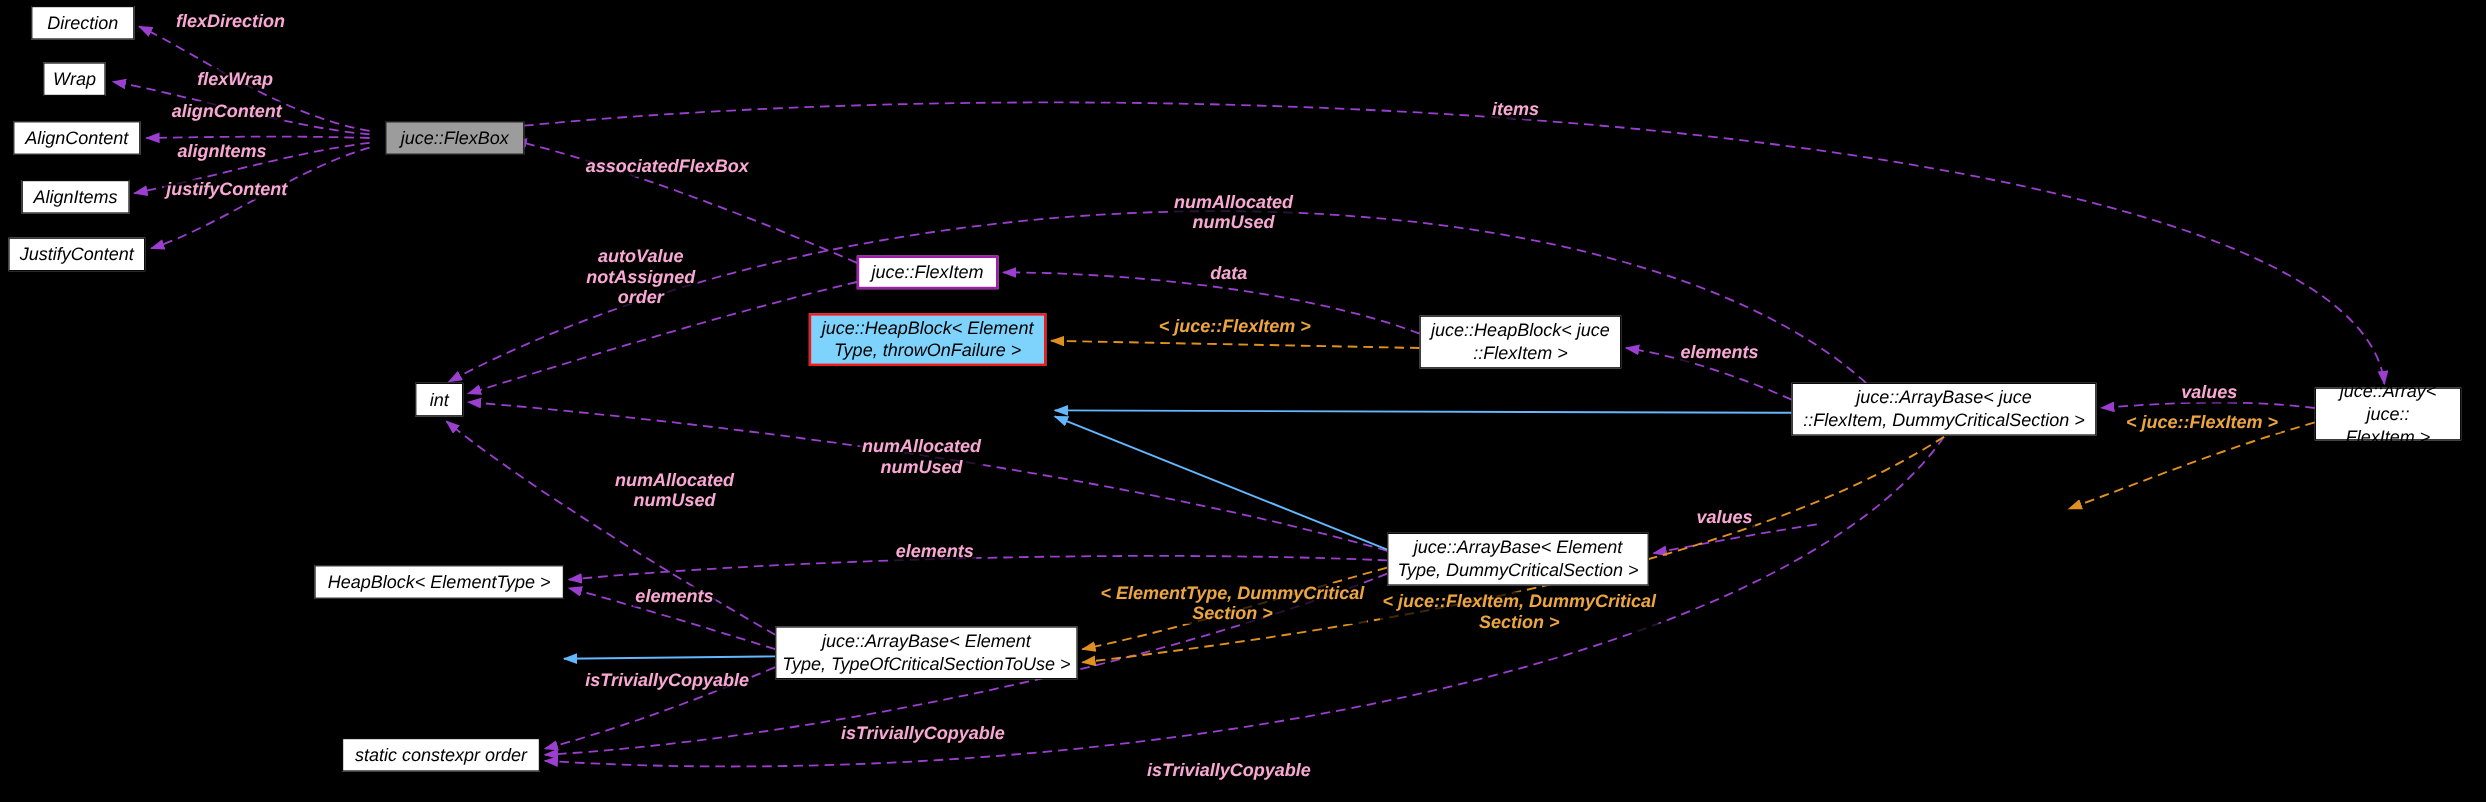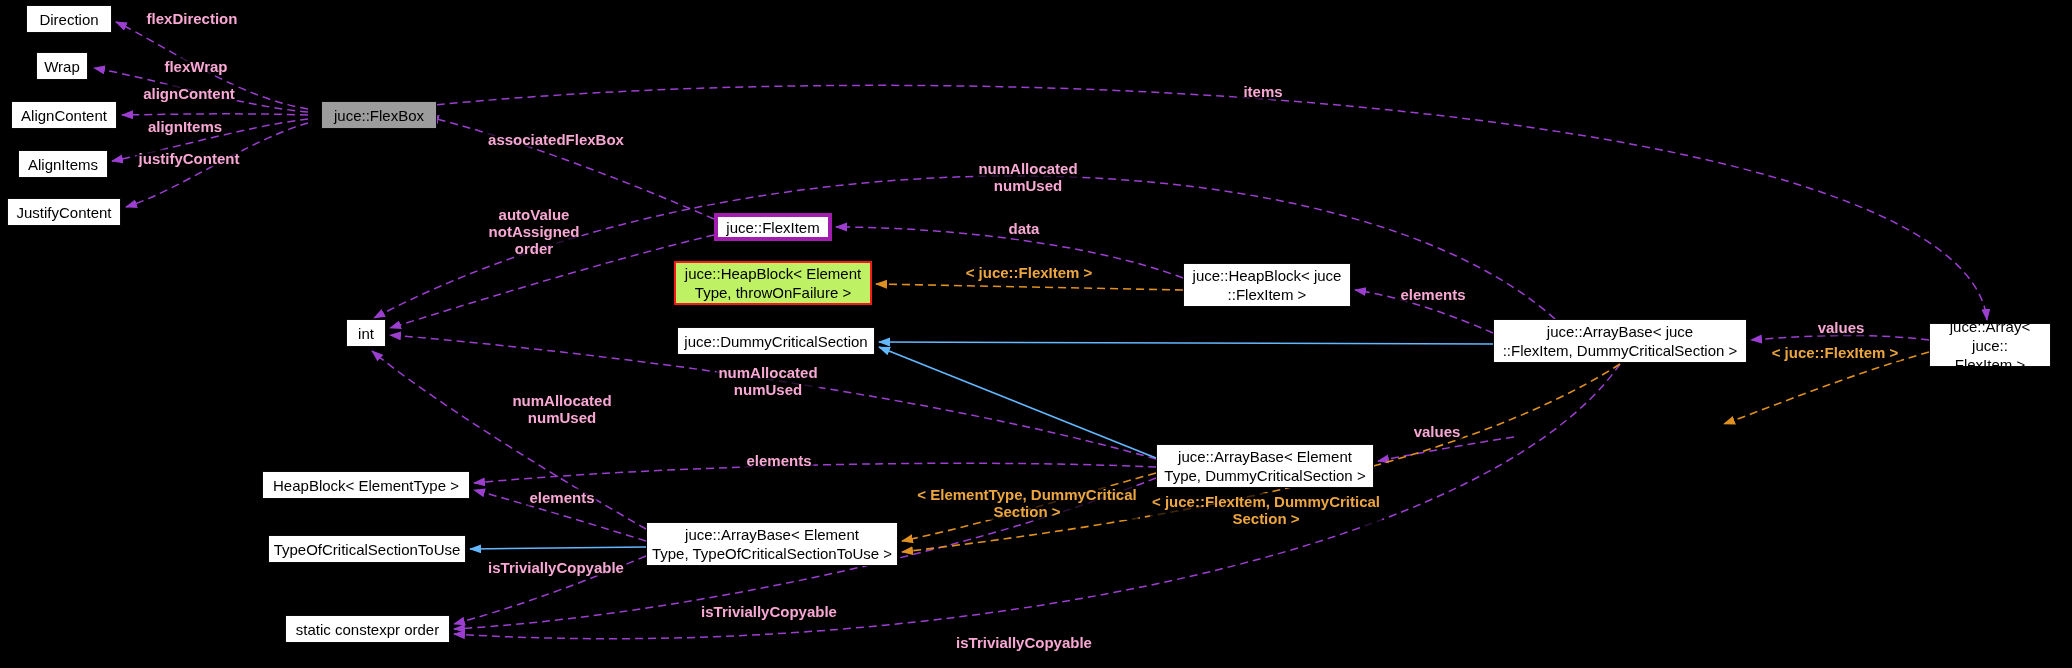--- a/index.html
+++ b/index.html
@@ -9,6 +9,7 @@
     background:#000;
     font-family:"Liberation Sans", sans-serif;
     overflow:hidden;
+    font-style:italic;
   }
   #edges{position:absolute;left:0;top:0;width:2072px;height:668px;}
   .node{

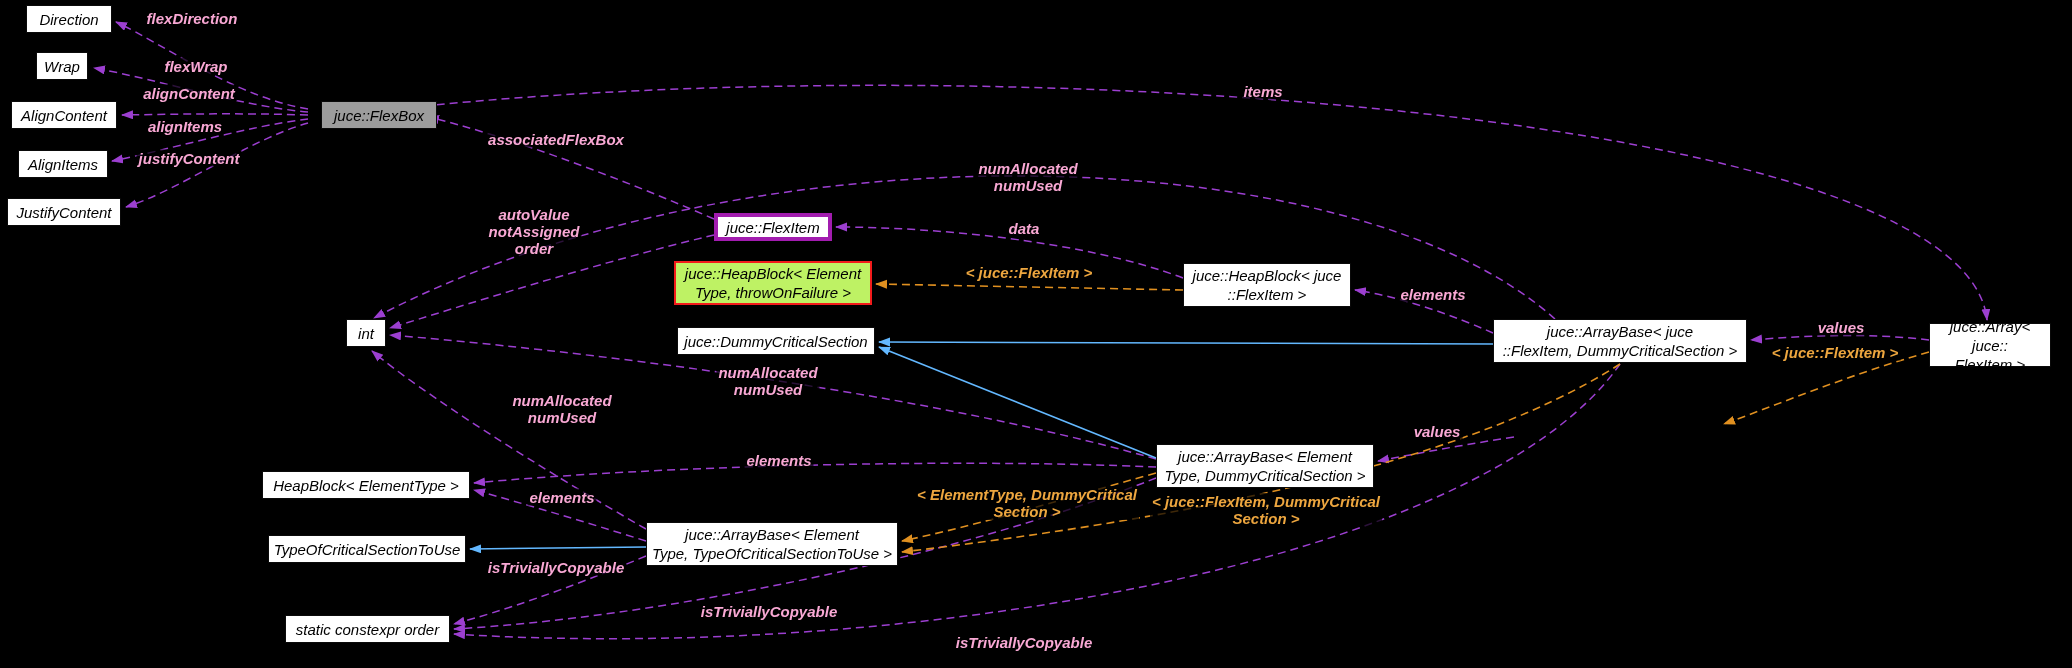--- a/index.html
+++ b/index.html
@@ -29,7 +29,7 @@
     padding:1px 4px;
   }
   .node.focus{background:#9c9c9c;}
-  .node.alert{border:4px solid #a21caf;}
+  .node.alert{border:2px solid #a21caf;}
   .node.alert-fill{border:2px solid #f21b1b;background:#bef264;}
   .elabel{
     position:absolute;

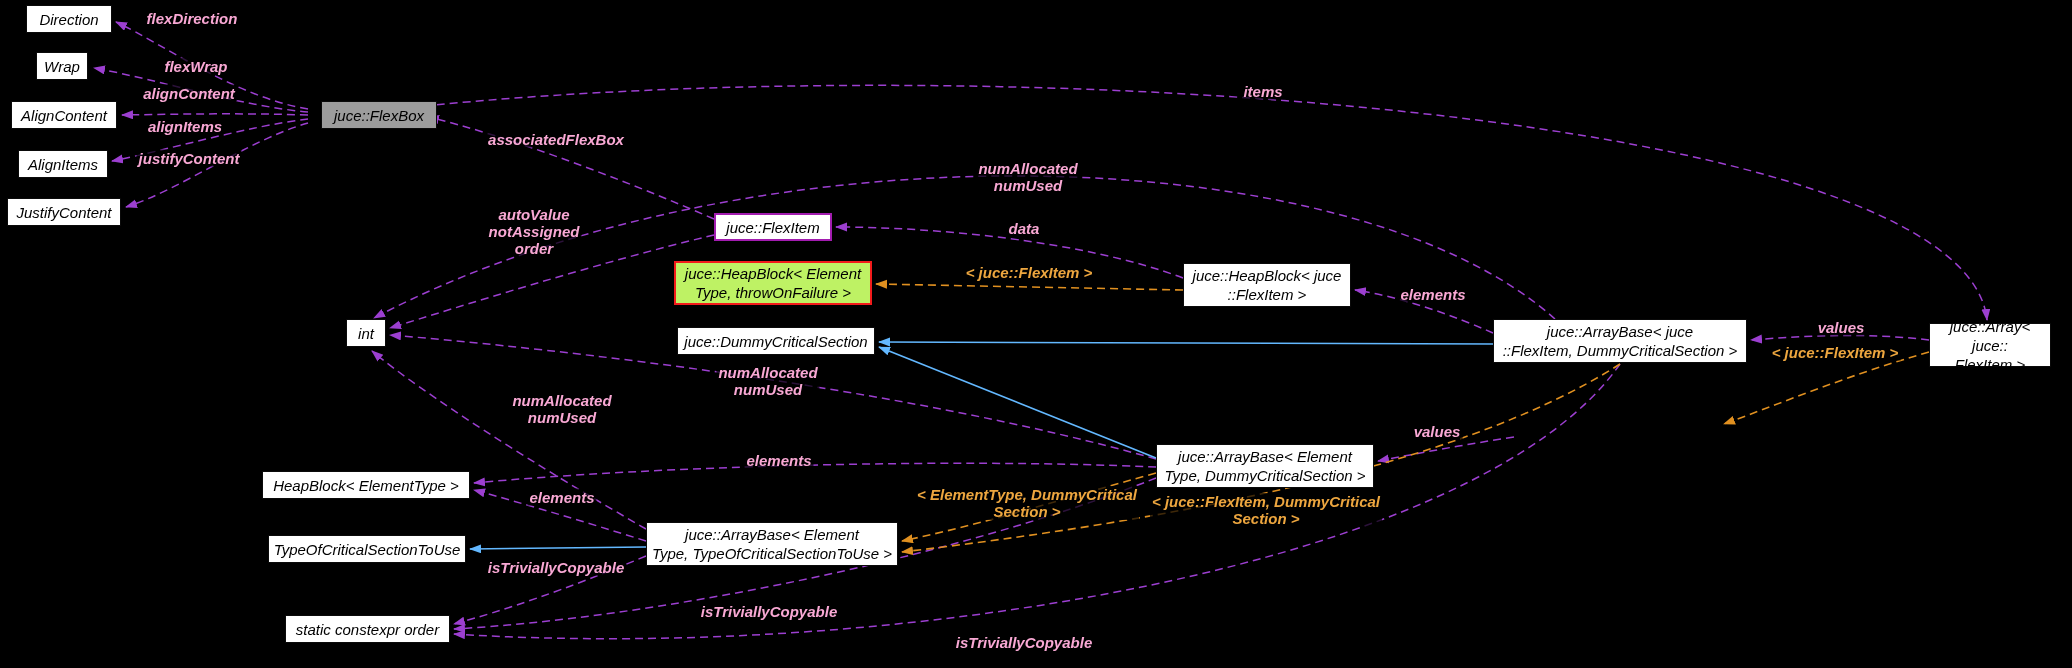--- a/index.html
+++ b/index.html
@@ -30,7 +30,7 @@
   }
   .node.focus{background:#9c9c9c;}
   .node.alert{border:2px solid #a21caf;}
-  .node.alert-fill{border:2px solid #f21b1b;background:#bef264;}
+  .node.alert-fill{border:2px solid #f21b1b;background:#7dd3fc;}
   .elabel{
     position:absolute;
     transform:translate(-50%,-50%);

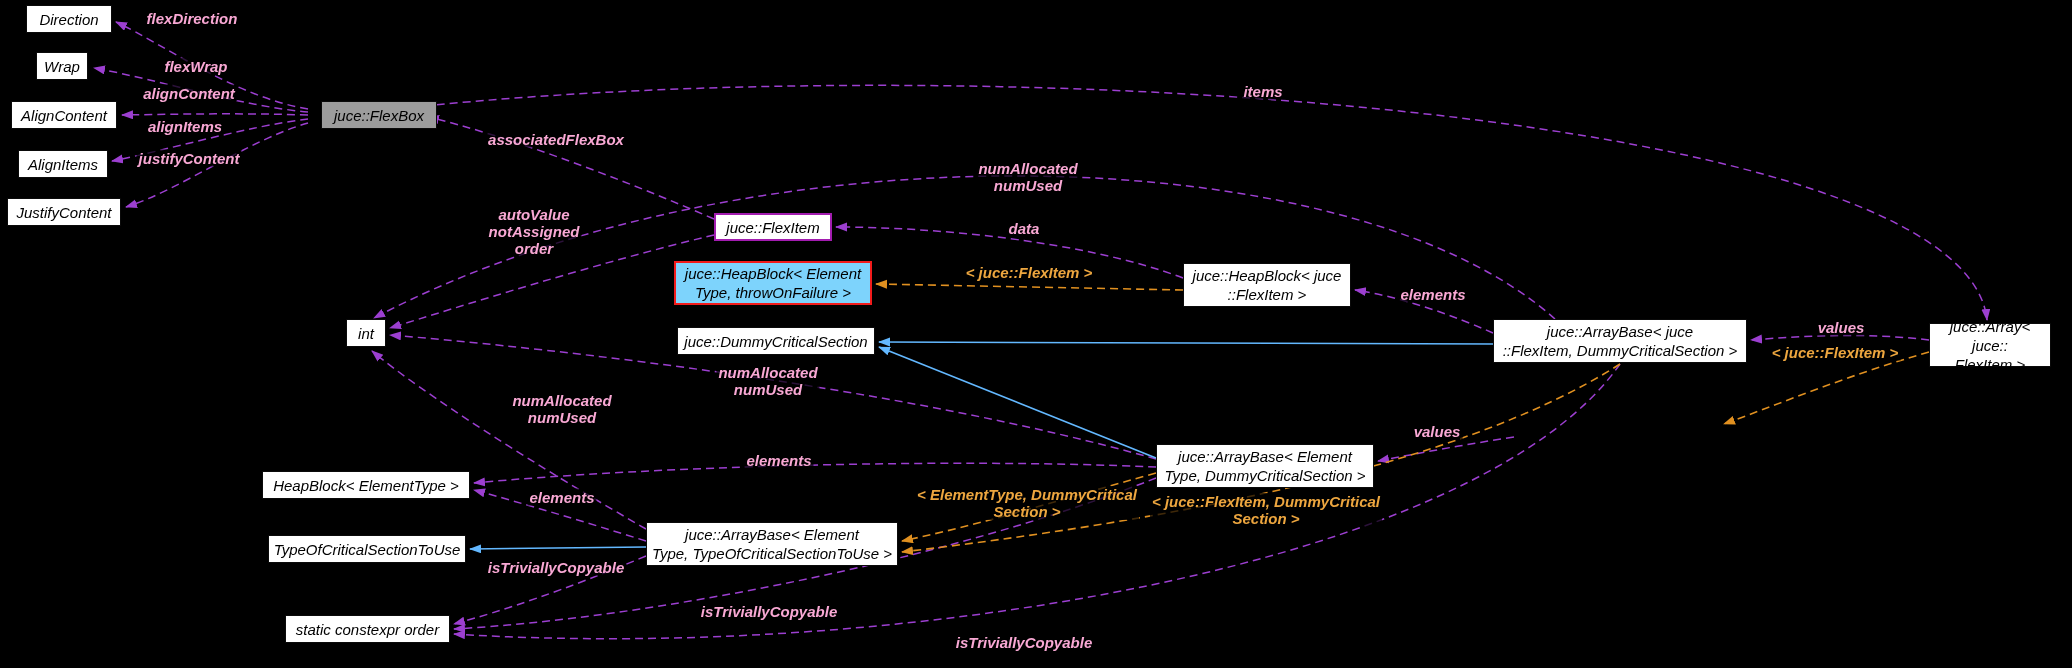--- a/index.html
+++ b/index.html
@@ -107,7 +107,6 @@
   <div class="node alert" style="left:714px;top:213px;width:118px;height:28px;">juce::FlexItem</div>
   <div class="node alert-fill" style="left:674px;top:261px;width:198px;height:44px;">juce::HeapBlock&lt; Element
 Type, throwOnFailure &gt;</div>
-  <div class="node" style="left:677px;top:327px;width:198px;height:28px;">juce::DummyCriticalSection</div>
   <div class="node" style="left:1183px;top:263px;width:168px;height:44px;">juce::HeapBlock&lt; juce
 ::FlexItem &gt;</div>
   <div class="node" style="left:1493px;top:319px;width:254px;height:44px;">juce::ArrayBase&lt; juce

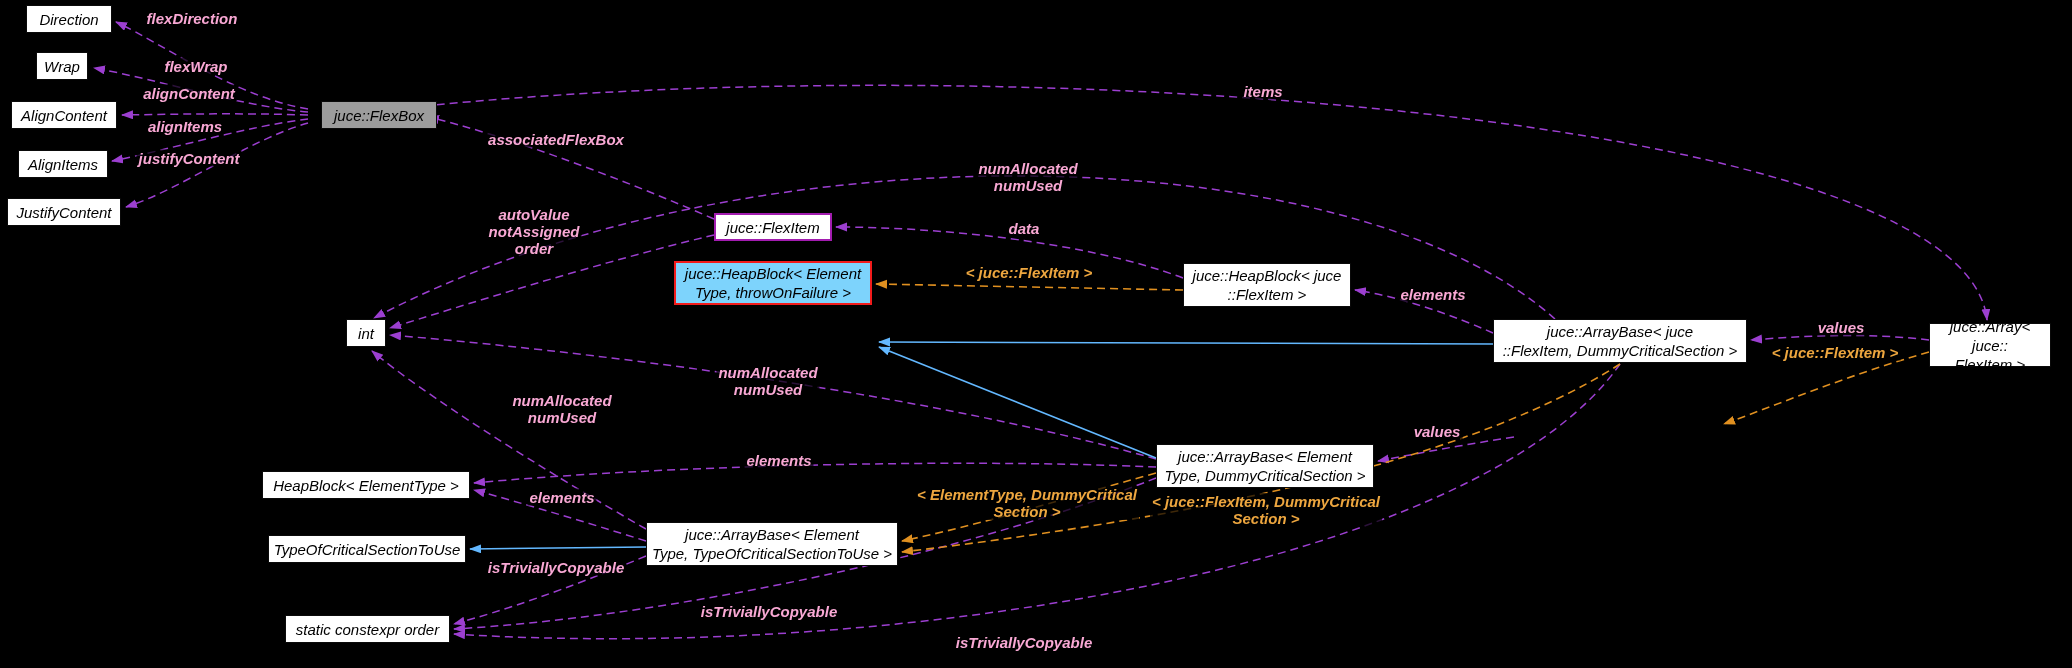--- a/index.html
+++ b/index.html
@@ -117,7 +117,6 @@
 Type, DummyCriticalSection &gt;</div>
   <div class="node" style="left:346px;top:319px;width:40px;height:28px;">int</div>
   <div class="node" style="left:262px;top:471px;width:208px;height:28px;">HeapBlock&lt; ElementType &gt;</div>
-  <div class="node" style="left:268px;top:535px;width:198px;height:28px;">TypeOfCriticalSectionToUse</div>
   <div class="node" style="left:646px;top:522px;width:252px;height:44px;">juce::ArrayBase&lt; Element
 Type, TypeOfCriticalSectionToUse &gt;</div>
   <div class="node" style="left:285px;top:615px;width:165px;height:28px;">static constexpr order</div>

